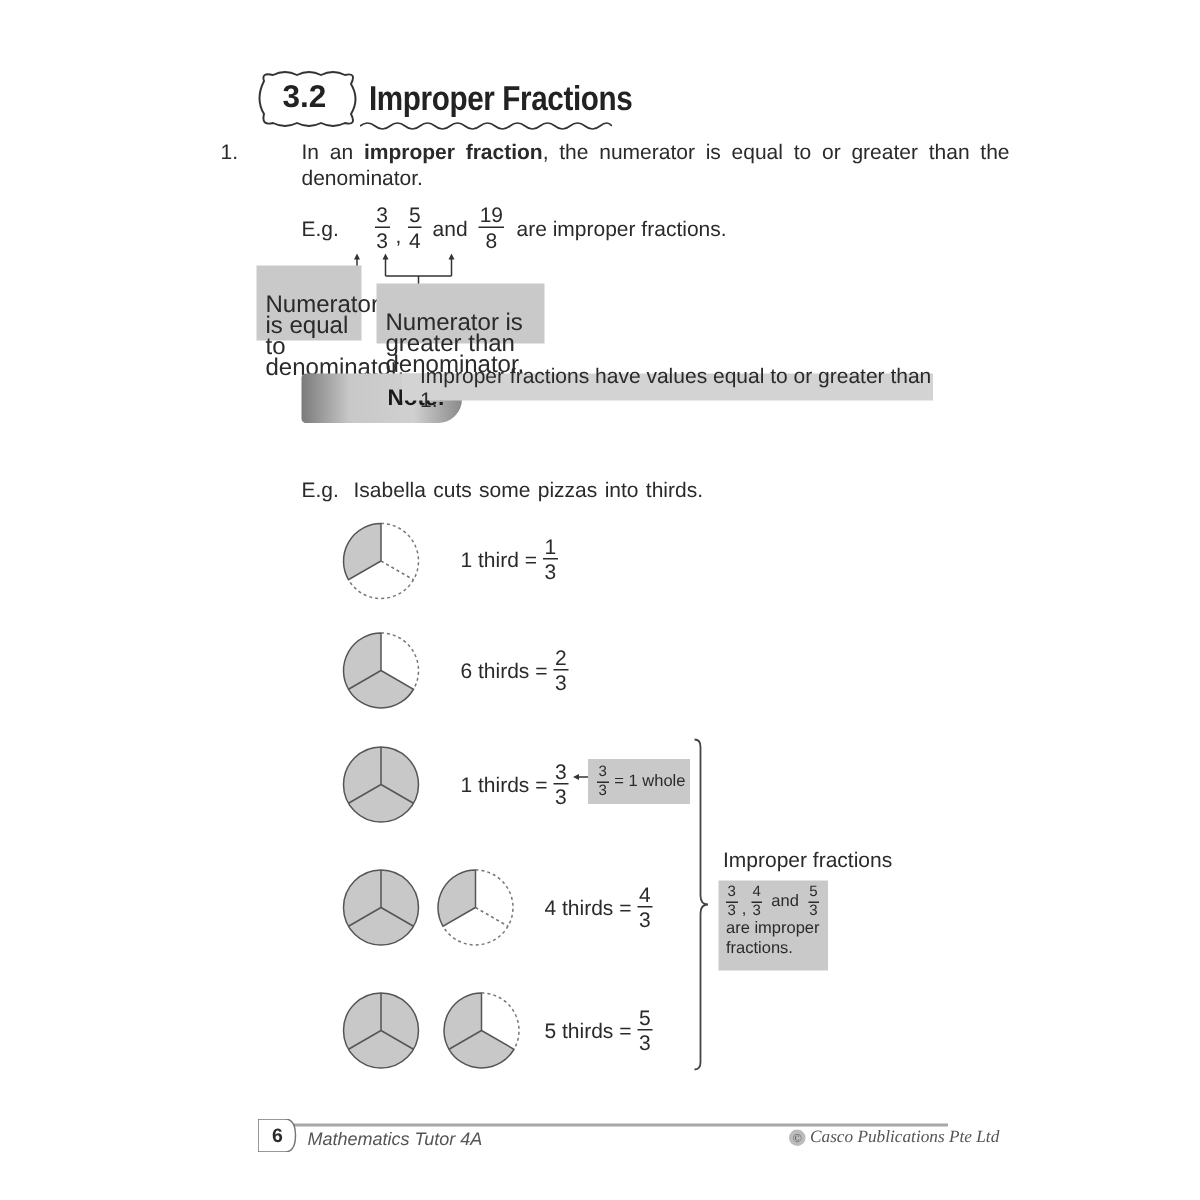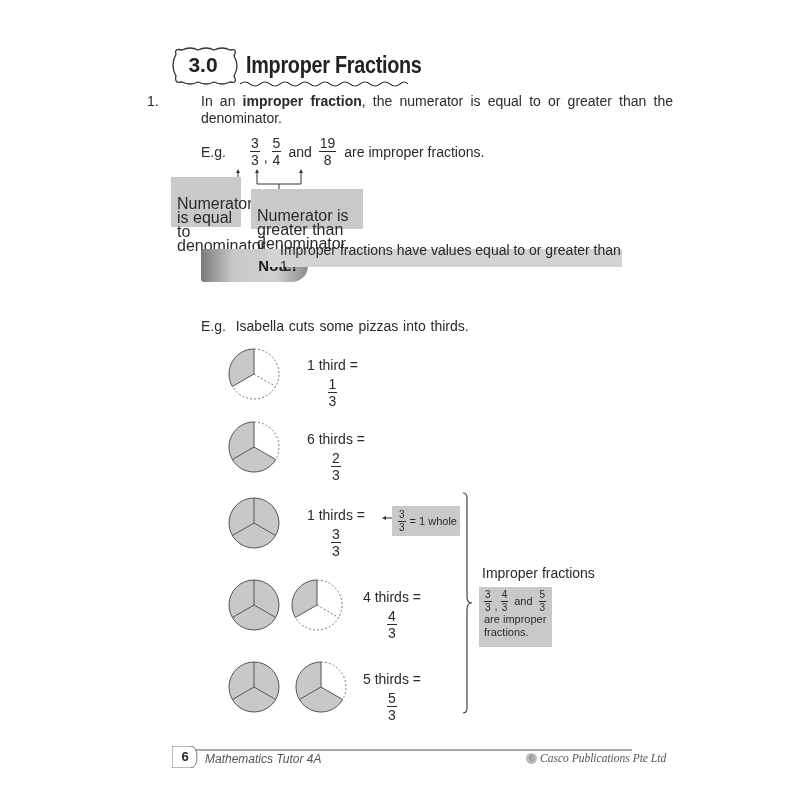--- a/index.html
+++ b/index.html
@@ -56,7 +56,7 @@
 <svg class="abs sec-cloud" viewBox="0 0 70 40">
   <path d="M6,8 Q4,2 12,4 Q20,0 28,4 Q36,0 44,4 Q52,0 60,4 Q68,2 64,10 Q70,20 64,30 Q68,38 60,36 Q52,40 44,36 Q36,40 28,36 Q20,40 12,36 Q4,38 6,30 Q0,20 6,8 Z" fill="none" stroke="#333" stroke-width="1.3"></path>
 </svg>
-<div class="abs sec-num">3.0</div>
+<div class="abs sec-num">3.2</div>
 <div class="abs sec-title">Improper Fractions</div>
 <svg class="abs sec-wave" viewBox="0 0 168 8">
   <path d="M0,4 q5,-4 10,0 t10,0 t10,0 t10,0 t10,0 t10,0 t10,0 t10,0 t10,0 t10,0 t10,0 t10,0 t10,0 t10,0 t10,0 t10,0 t8,0" fill="none" stroke="#333" stroke-width="1.1"></path>

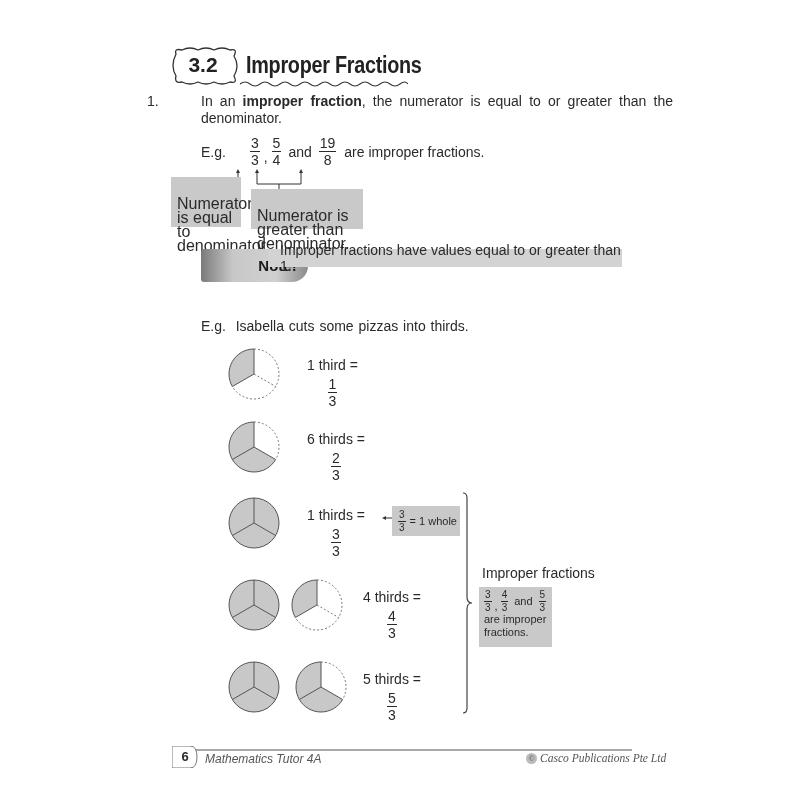--- a/index.html
+++ b/index.html
@@ -33,7 +33,7 @@
   .eg2 { left: 201px; top: 318px; font-size: 14px; word-spacing: 1px; }
   
   .pie { position: absolute; width: 54px; height: 54px; }
-  .row-label { position: absolute; font-size: 14px; display: flex; align-items: center; gap: 4px; flex-direction: column; }
+  .row-label { position: absolute; font-size: 14px; display: flex; align-items: center; gap: 4px; }
   .row-label .frac { font-size: 14px; }
   .whole-arrow { left: 382px; top: 513px; width: 12px; height: 10px; }
   .whole-box { left: 392px; top: 506px; width: 68px; height: 30px; background: #c9c9c9; display: flex; align-items: center; gap: 4px; padding-left: 6px; box-sizing: border-box; font-size: 11px; }

